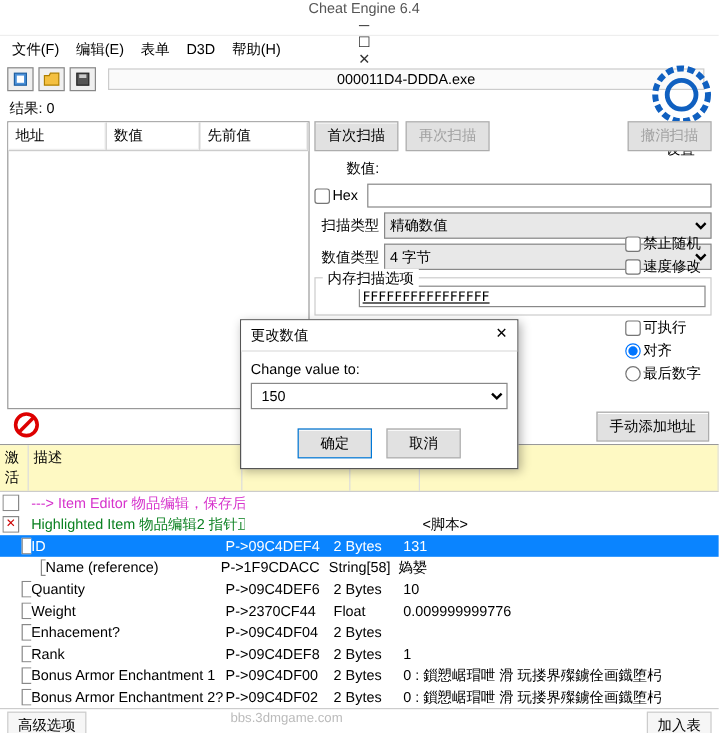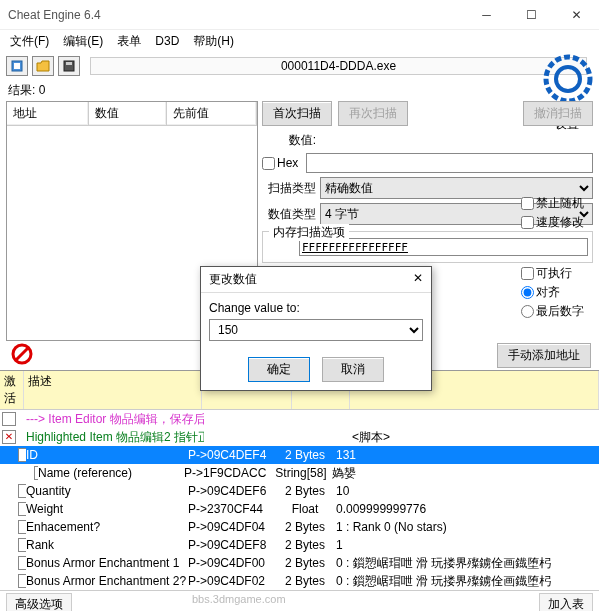--- a/index.html
+++ b/index.html
@@ -5,7 +5,7 @@
 * { box-sizing: border-box; margin: 0; padding: 0; font-family: "Microsoft YaHei", "Segoe UI", sans-serif; font-size: 12px; }
 body { background: #fff; width: 599px; height: 611px; overflow: hidden; position: relative; }
 
-.titlebar { height: 30px; background: #fff; display: flex; align-items: center; padding-left: 8px; border-bottom: 1px solid #eee; }
+.titlebar { height: 30px; background: #fff; display: flex; align-items: center; padding-left: 8px; border-bottom: 1px solid #eee; flex-direction: column; }
 .titlebar .title { color: #555; font-size: 12px; flex: 1; }
 .titlebar .winbtn { width: 45px; height: 30px; display: flex; align-items: center; justify-content: center; color: #333; }
 

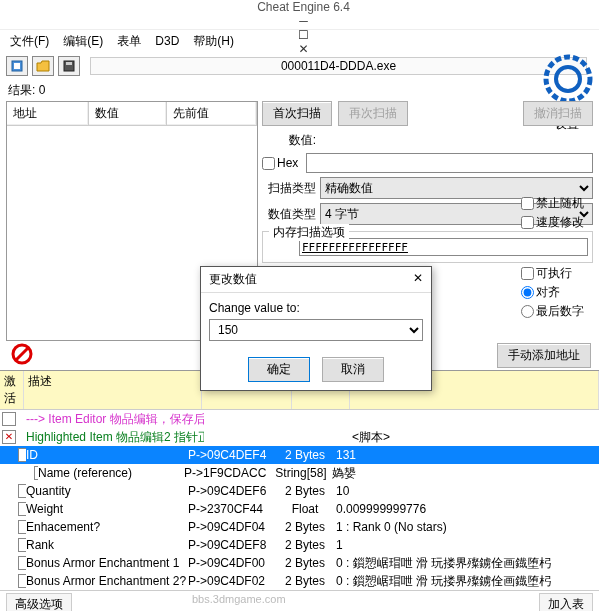--- a/index.html
+++ b/index.html
@@ -78,7 +78,7 @@
 .col-active { width: 24px; }
 .col-desc { width: 178px; }
 .col-addr { width: 90px; }
-.col-type { width: 58px; text-align: center; }
+.col-type { width: 58px; }
 .col-val { flex: 1; }
 </style>
 </head>

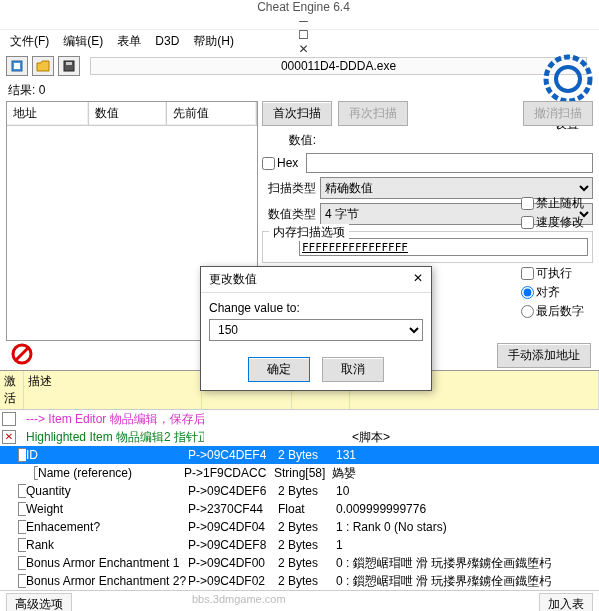--- a/index.html
+++ b/index.html
@@ -286,7 +286,6 @@
         <div class="cell col-desc " style="width: 162px;">Enhacement?</div>
         <div class="cell col-addr">P-&gt;09C4DF04</div>
         <div class="cell col-type">2 Bytes</div>
-        <div class="cell col-val">1 : Rank 0 (No stars)</div>
       </div>
       <div class="bt-row">
         <div class="cell col-active" style="padding-left: 16px;">

